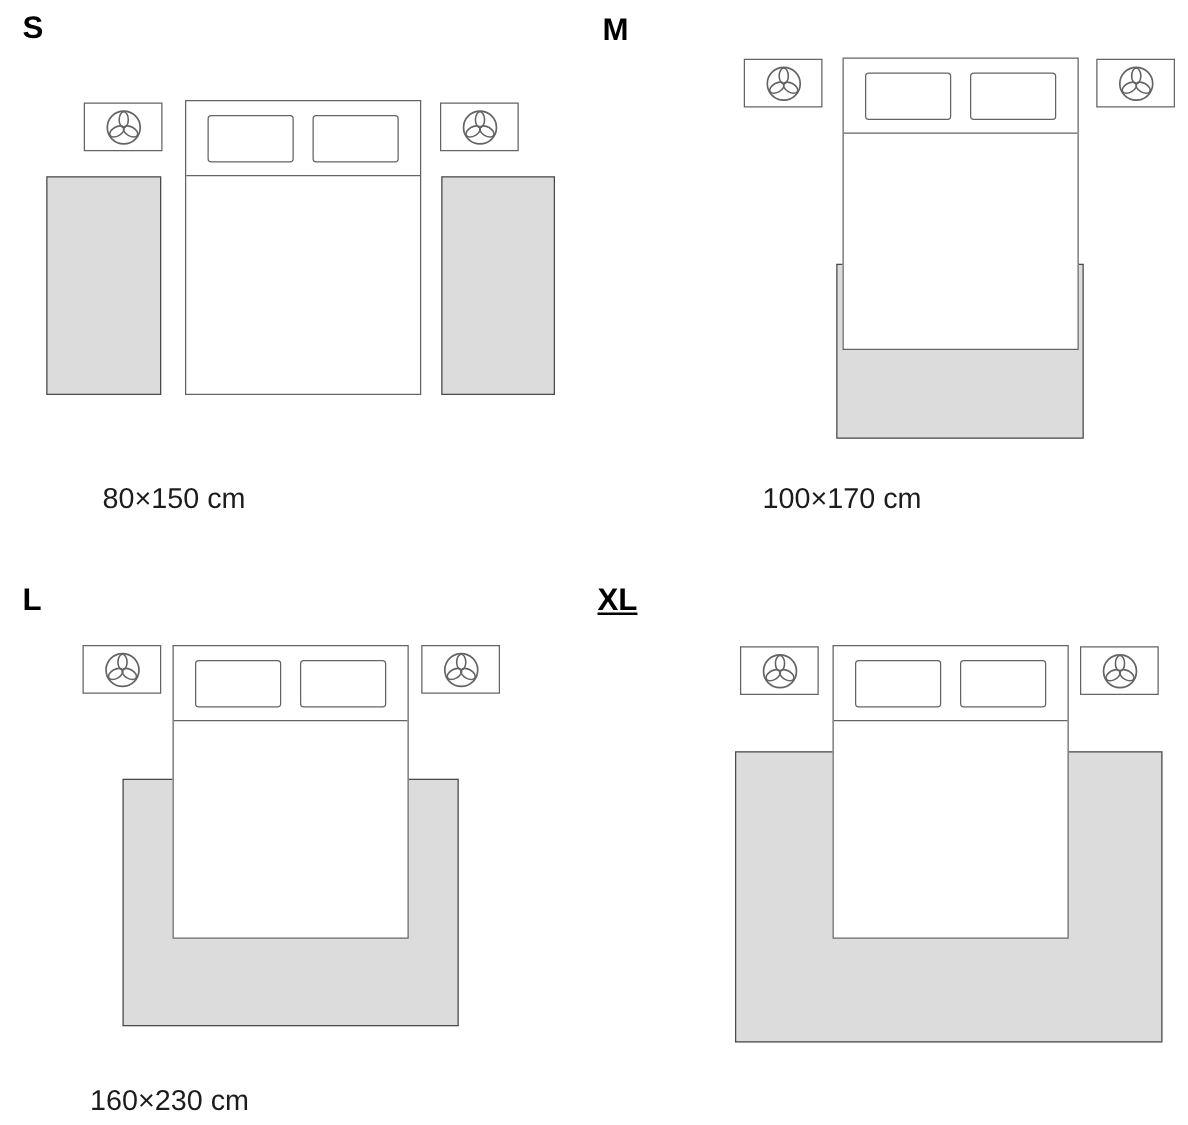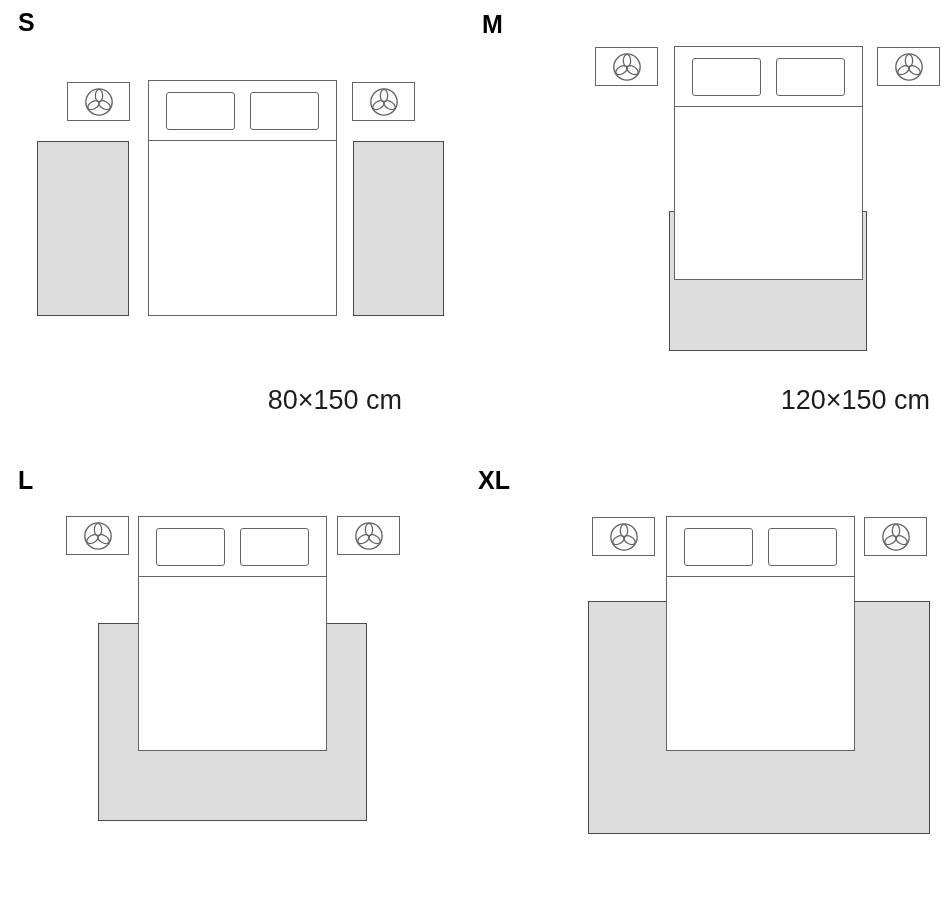--- a/index.html
+++ b/index.html
@@ -58,8 +58,8 @@
   .caption {
     position: absolute;
     width: 320px;
-    text-align: right;
-    font-size: 27px;
+    text-align: left;
+    font-size: 23px;
     line-height: 1;
     color: var(--caption-color, #1c1c1c);
     z-index: 4;

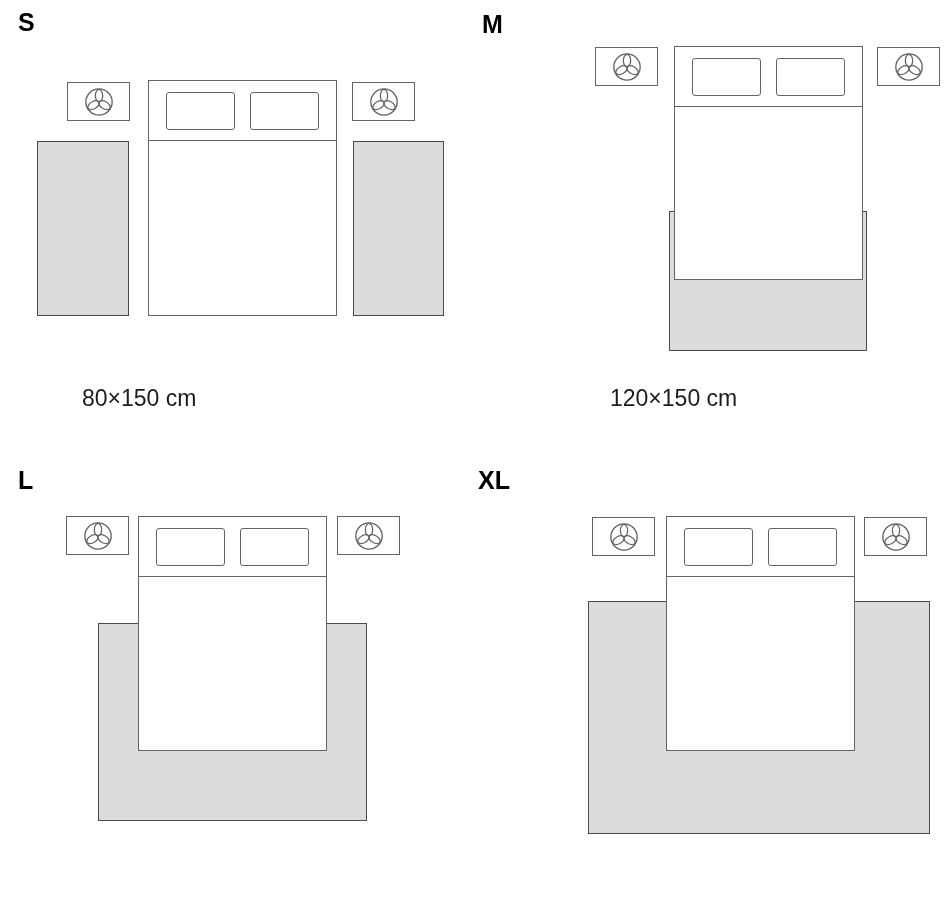--- a/index.html
+++ b/index.html
@@ -125,7 +125,7 @@
       </svg>
     </div>
     <div class="letter" style="left: 482px; top: 12px;">M</div>
-    <div class="caption" style="left: 610px; top: 387px;">120×150 cm</div>
+    <div class="caption" style="left: 610px; top: 387px;">100×170 cm</div>
     <div class="rug" style="left: 98px; top: 623px; width: 269px; height: 198px;"></div>
     <div class="bed" style="left: 138px; top: 516px; width: 189px; height: 235px;">
       <div class="headboard" style="height: 59px;"></div>

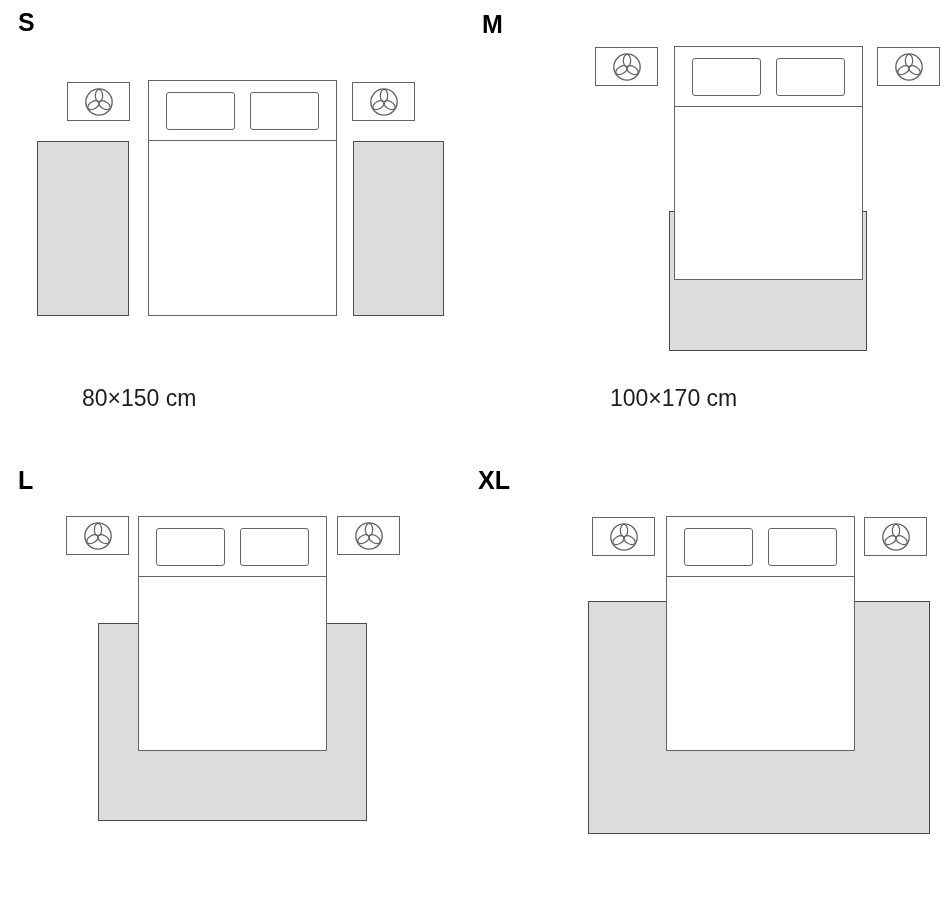--- a/index.html
+++ b/index.html
@@ -179,7 +179,7 @@
         </g>
       </svg>
     </div>
-    <div class="letter" style="left: 478px; top: 468px;">XL</div>
+    <div class="letter" style="left: 478px; top: 468px; text-decoration: underline;">XL</div>
   </div>
 
 </body></html>

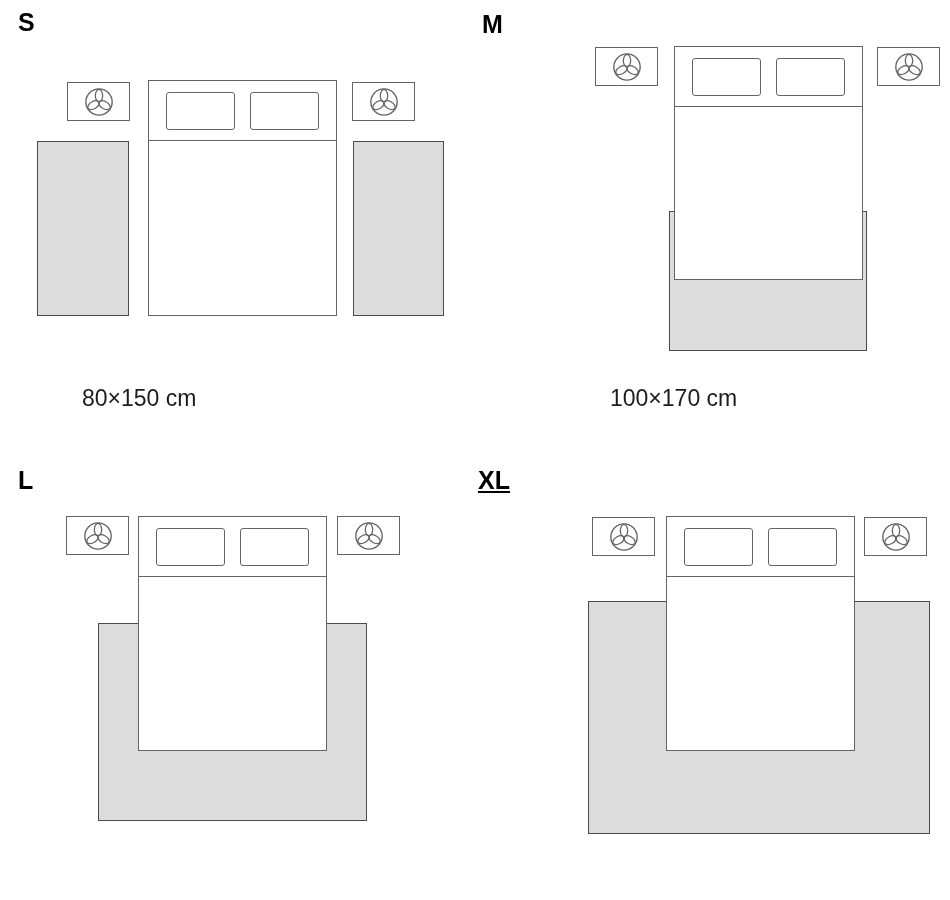--- a/index.html
+++ b/index.html
@@ -153,6 +153,7 @@
       </svg>
     </div>
     <div class="letter" style="left: 18px; top: 468px;">L</div>
+    <div class="caption" style="left: 72px; top: 869px;">160×230 cm</div>
     <div class="rug" style="left: 588px; top: 601px; width: 342px; height: 233px;"></div>
     <div class="bed" style="left: 666px; top: 516px; width: 189px; height: 235px;">
       <div class="headboard" style="height: 59px;"></div>

